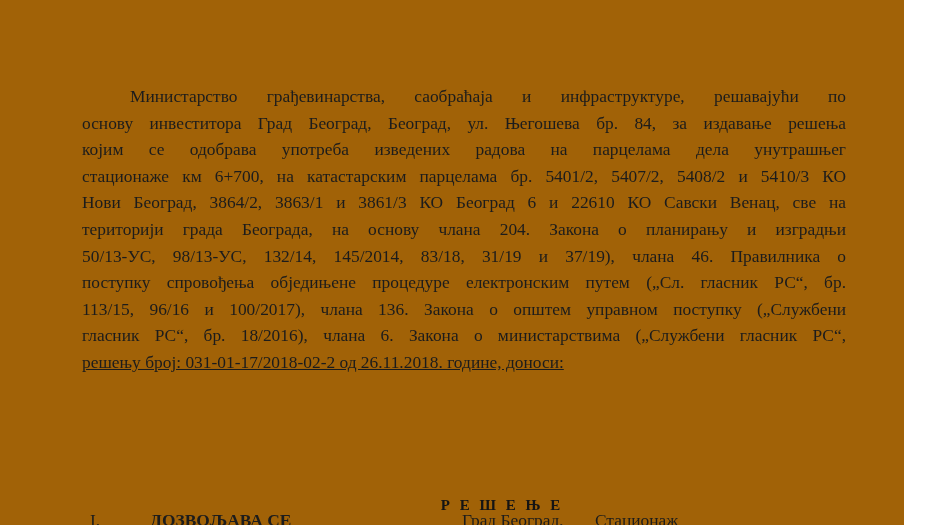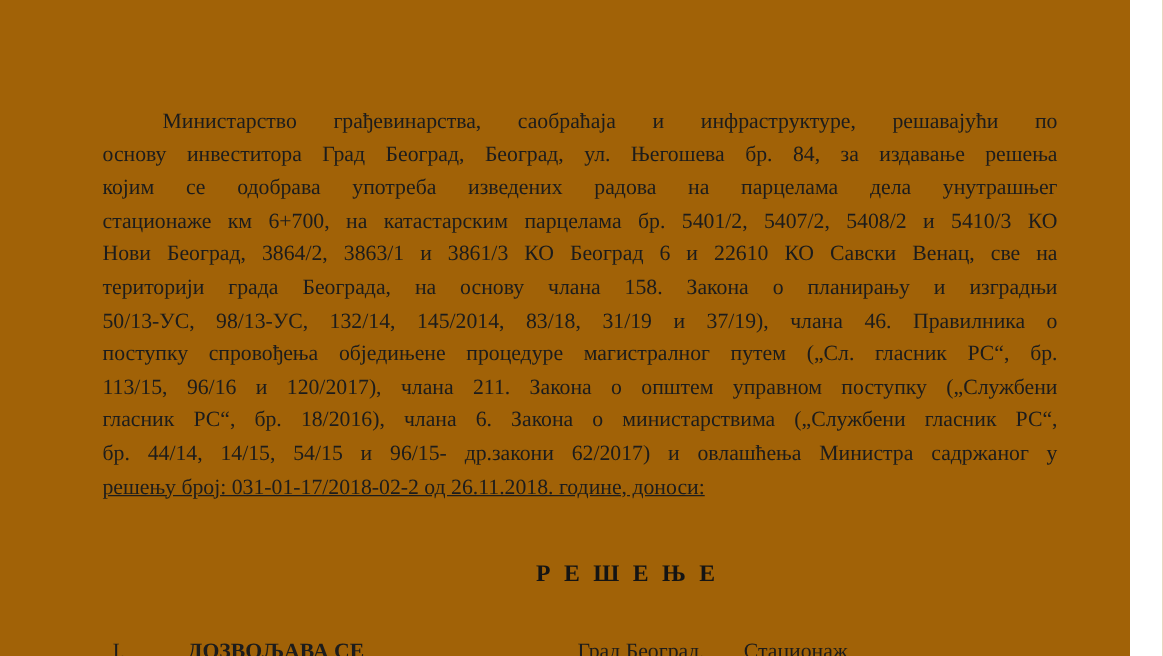--- a/index.html
+++ b/index.html
@@ -82,7 +82,7 @@
     <div class="line">којим се одобрава употреба изведених радова на парцелама дела унутрашњег</div>
     <div class="line">стационаже км 6+700, на катастарским парцелама бр. 5401/2, 5407/2, 5408/2 и 5410/3 КО</div>
     <div class="line">Нови Београд, 3864/2, 3863/1 и 3861/3 КО Београд 6 и 22610 КО Савски Венац, све на</div>
-    <div class="line">територији града Београда, на основу члана 158. Закона о планирању и изградњи</div>
+    <div class="line">територији града Београда, на основу члана 204. Закона о планирању и изградњи</div>
     <div class="line">50/13-УС, 98/13-УС, 132/14, 145/2014, 83/18, 31/19 и 37/19), члана 46. Правилника о</div>
     <div class="line">поступку спровођења обједињене процедуре магистралног путем („Сл. гласник РС“, бр.</div>
     <div class="line">113/15, 96/16 и 120/2017), члана 211. Закона о општем управном поступку („Службени</div>

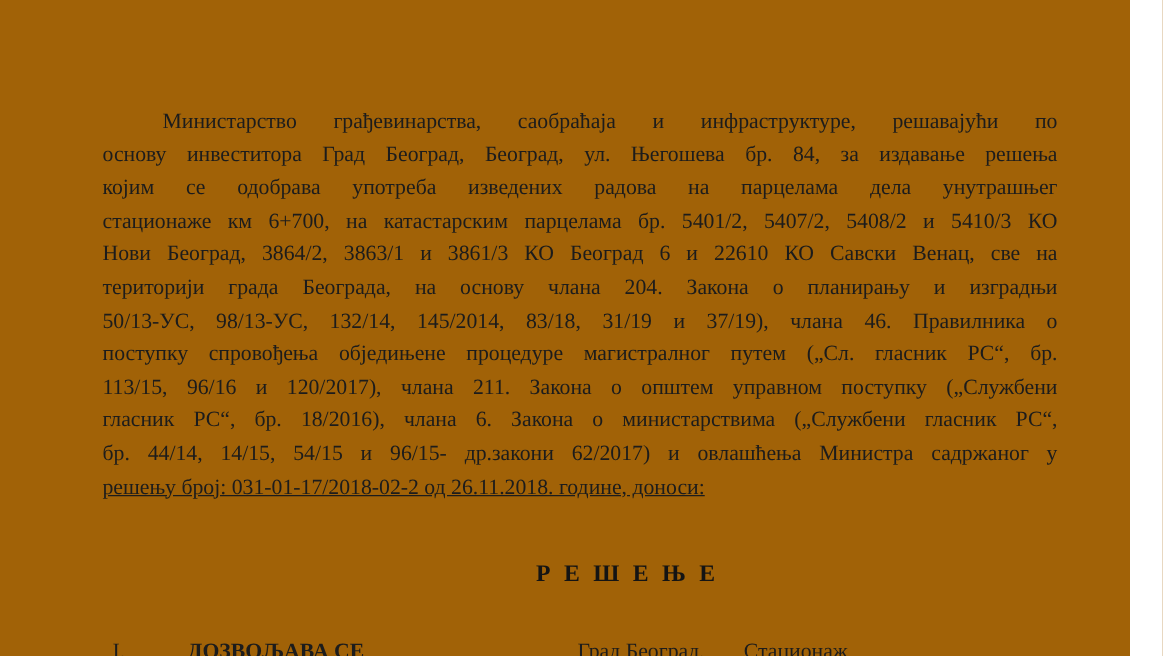--- a/index.html
+++ b/index.html
@@ -84,7 +84,7 @@
     <div class="line">Нови Београд, 3864/2, 3863/1 и 3861/3 КО Београд 6 и 22610 КО Савски Венац, све на</div>
     <div class="line">територији града Београда, на основу члана 204. Закона о планирању и изградњи</div>
     <div class="line">50/13-УС, 98/13-УС, 132/14, 145/2014, 83/18, 31/19 и 37/19), члана 46. Правилника о</div>
-    <div class="line">поступку спровођења обједињене процедуре магистралног путем („Сл. гласник РС“, бр.</div>
+    <div class="line">поступку спровођења обједињене процедуре електронским путем („Сл. гласник РС“, бр.</div>
     <div class="line">113/15, 96/16 и 120/2017), члана 211. Закона о општем управном поступку („Службени</div>
     <div class="line">гласник РС“, бр. 18/2016), члана 6. Закона о министарствима („Службени гласник РС“,</div>
     <div class="line">бр. 44/14, 14/15, 54/15 и 96/15- др.закони 62/2017) и овлашћења Министра садржаног у</div>

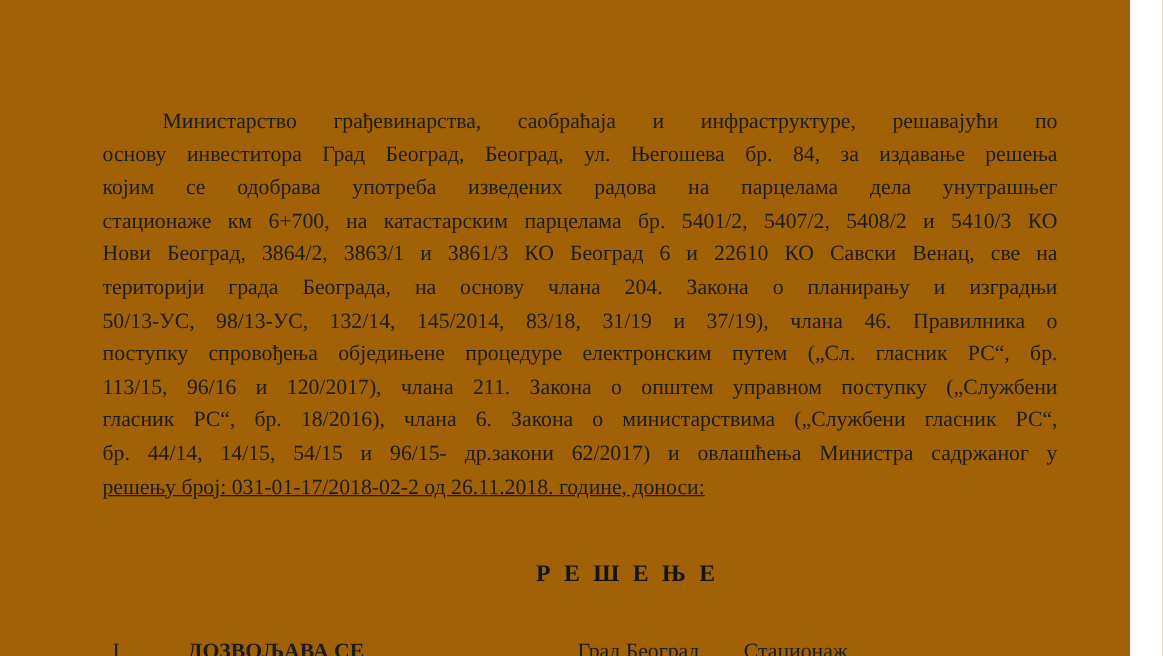--- a/index.html
+++ b/index.html
@@ -85,7 +85,7 @@
     <div class="line">територији града Београда, на основу члана 204. Закона о планирању и изградњи</div>
     <div class="line">50/13-УС, 98/13-УС, 132/14, 145/2014, 83/18, 31/19 и 37/19), члана 46. Правилника о</div>
     <div class="line">поступку спровођења обједињене процедуре електронским путем („Сл. гласник РС“, бр.</div>
-    <div class="line">113/15, 96/16 и 120/2017), члана 211. Закона о општем управном поступку („Службени</div>
+    <div class="line">113/15, 96/16 и 100/2017), члана 136. Закона о општем управном поступку („Службени</div>
     <div class="line">гласник РС“, бр. 18/2016), члана 6. Закона о министарствима („Службени гласник РС“,</div>
     <div class="line">бр. 44/14, 14/15, 54/15 и 96/15- др.закони 62/2017) и овлашћења Министра садржаног у</div>
     <div class="line last">решењу број: 031-01-17/2018-02-2 од 26.11.2018. године, доноси:</div>

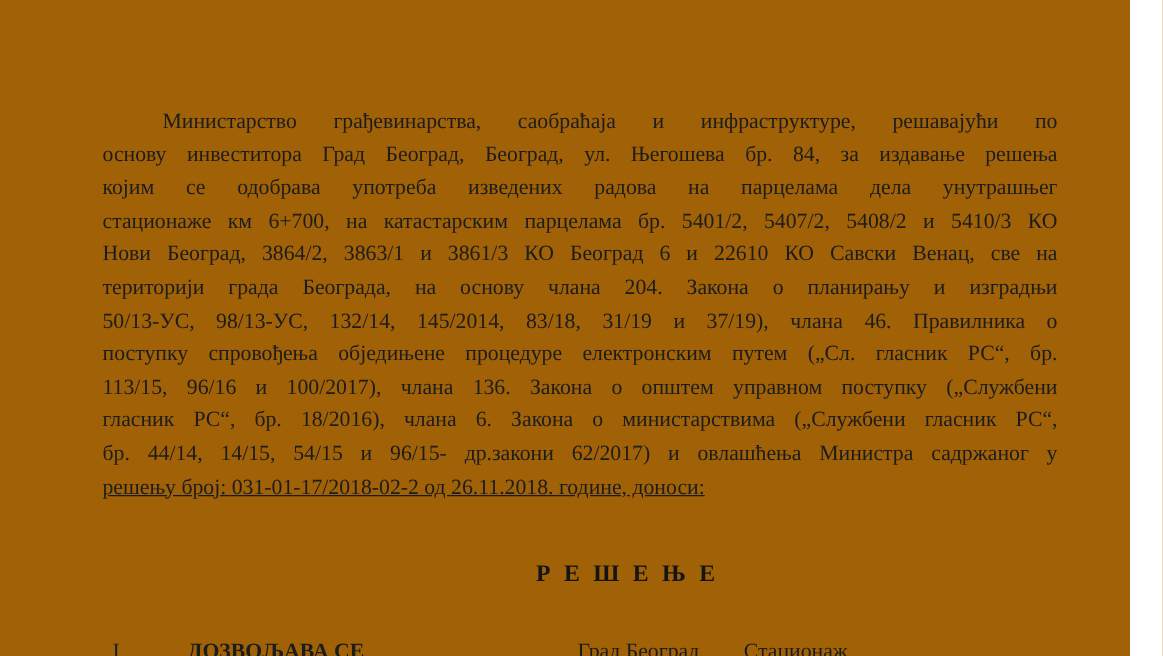--- a/index.html
+++ b/index.html
@@ -87,7 +87,6 @@
     <div class="line">поступку спровођења обједињене процедуре електронским путем („Сл. гласник РС“, бр.</div>
     <div class="line">113/15, 96/16 и 100/2017), члана 136. Закона о општем управном поступку („Службени</div>
     <div class="line">гласник РС“, бр. 18/2016), члана 6. Закона о министарствима („Службени гласник РС“,</div>
-    <div class="line">бр. 44/14, 14/15, 54/15 и 96/15- др.закони 62/2017) и овлашћења Министра садржаног у</div>
     <div class="line last">решењу број: 031-01-17/2018-02-2 од 26.11.2018. године, доноси:</div>
   </div>
 

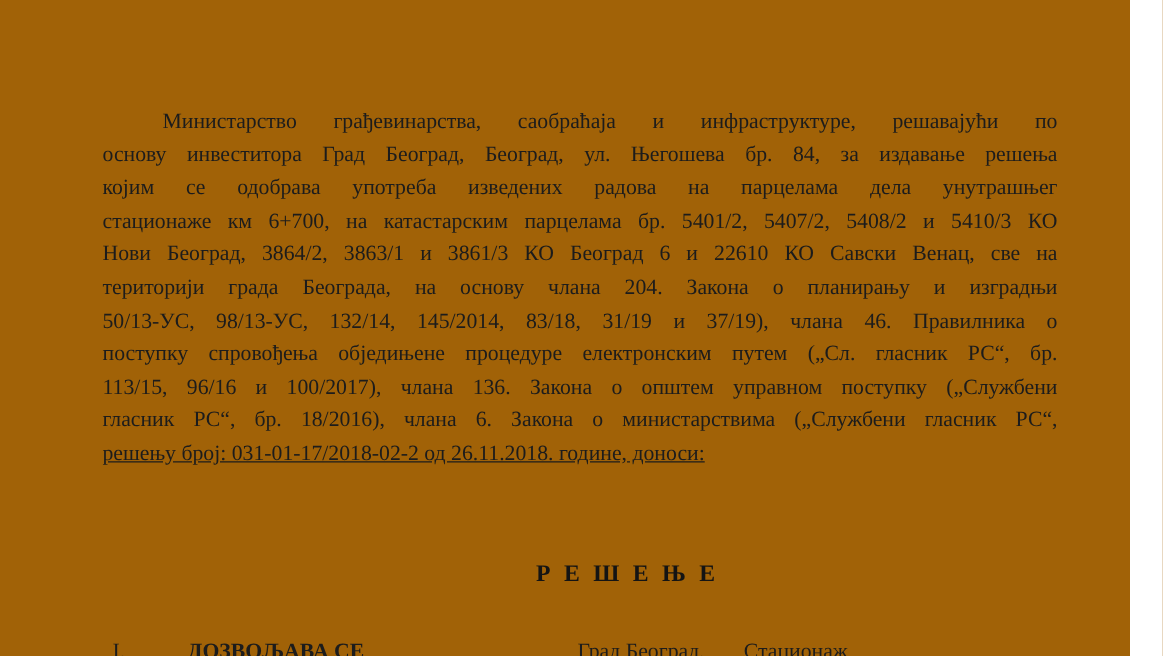--- a/index.html
+++ b/index.html
@@ -42,12 +42,12 @@
   .heading {
     position: absolute;
     left: 82px;
-    top: 449px;
+    top: 497px;
     width: 764px;
     box-sizing: border-box;
     padding-left: 76px;
     text-align: center;
-    font-size: 19px;
+    font-size: 15px;
     font-weight: bold;
     letter-spacing: 3px;
     color: #141414;

